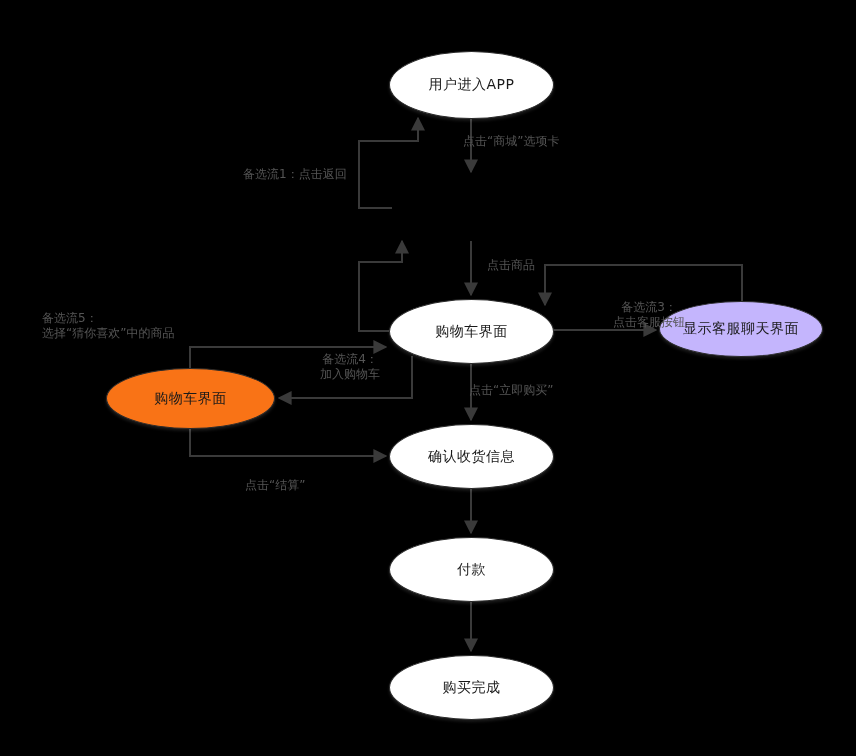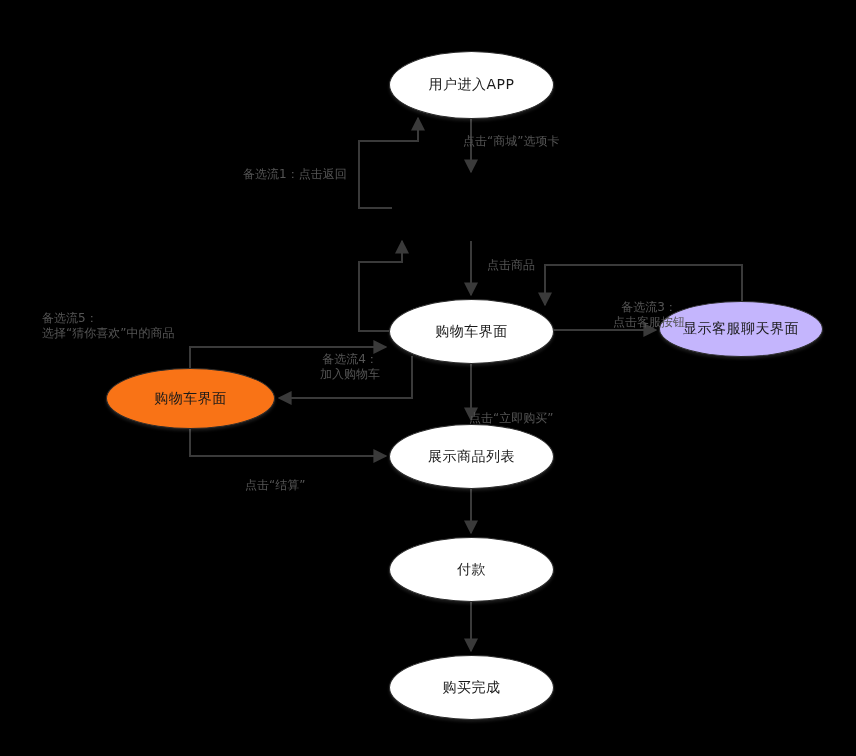--- a/index.html
+++ b/index.html
@@ -124,7 +124,7 @@
 选择“猜你喜欢”中的商品</div>
   <div class="edge-label" style="left: 320px; top: 352px; text-align: center; color: rgb(85, 85, 85);">备选流4：
 加入购物车</div>
-  <div class="edge-label" style="left: 469px; top: 383px; color: rgb(85, 85, 85); margin-top: 28px;">点击“立即购买”</div>
+  <div class="edge-label" style="left: 469px; top: 383px; color: rgb(85, 85, 85);">点击“立即购买”</div>
   <div class="edge-label" style="left: 245px; top: 452px; color: rgb(85, 85, 85); margin-top: 26px;">点击“结算”</div>
 
 </div>

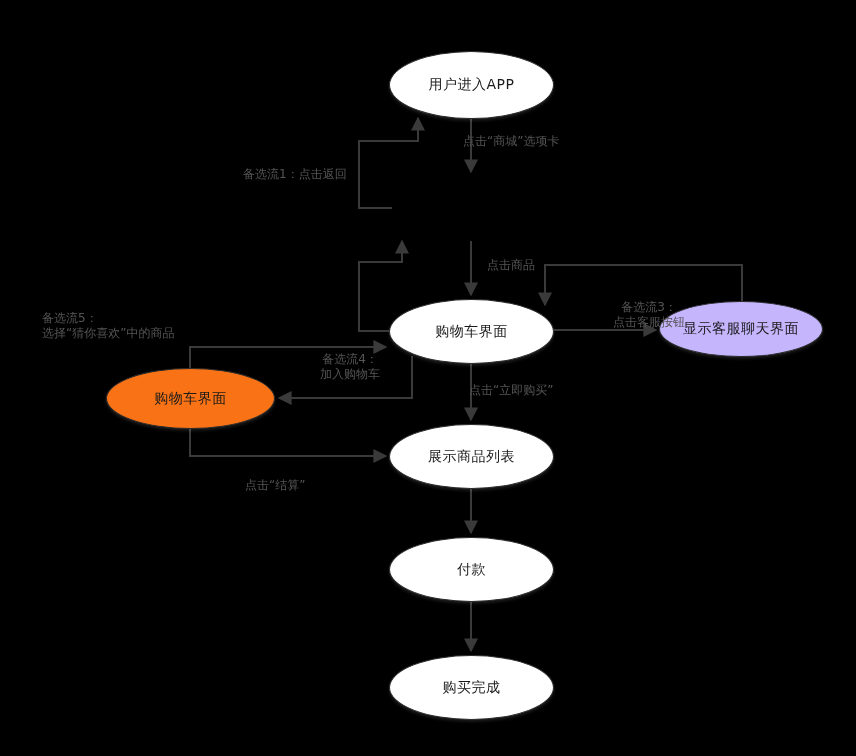--- a/index.html
+++ b/index.html
@@ -106,7 +106,7 @@
     <span>显示客服聊天界面</span>
   </div>
   <div class="node" style="left: 389px; top: 424px; width: 165px; height: 65px; background: rgb(255, 255, 255); color: rgb(26, 26, 26);">
-    <span>展示商品列表</span>
+    <span>确认收货信息</span>
   </div>
   <div class="node" style="left: 389px; top: 537px; width: 165px; height: 65px; background: rgb(255, 255, 255); color: rgb(26, 26, 26);">
     <span>付款</span>

